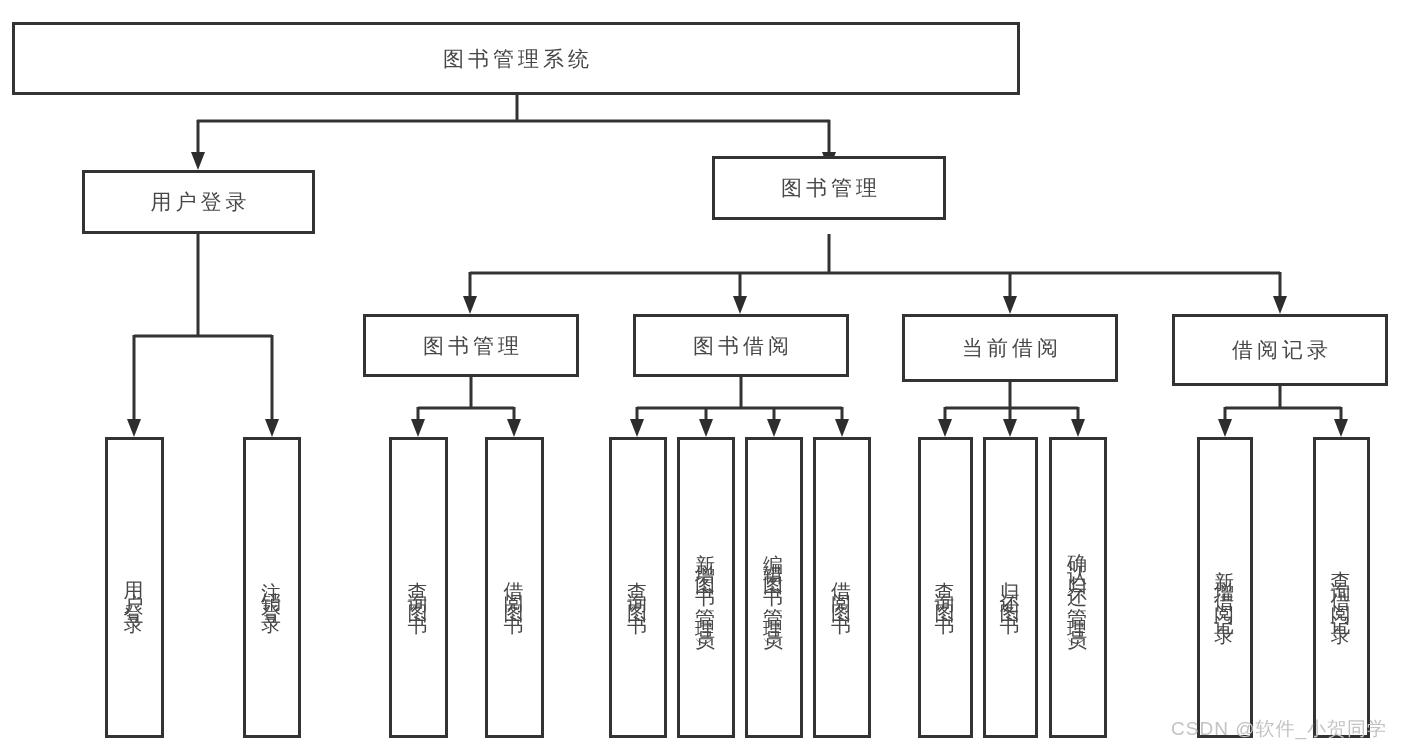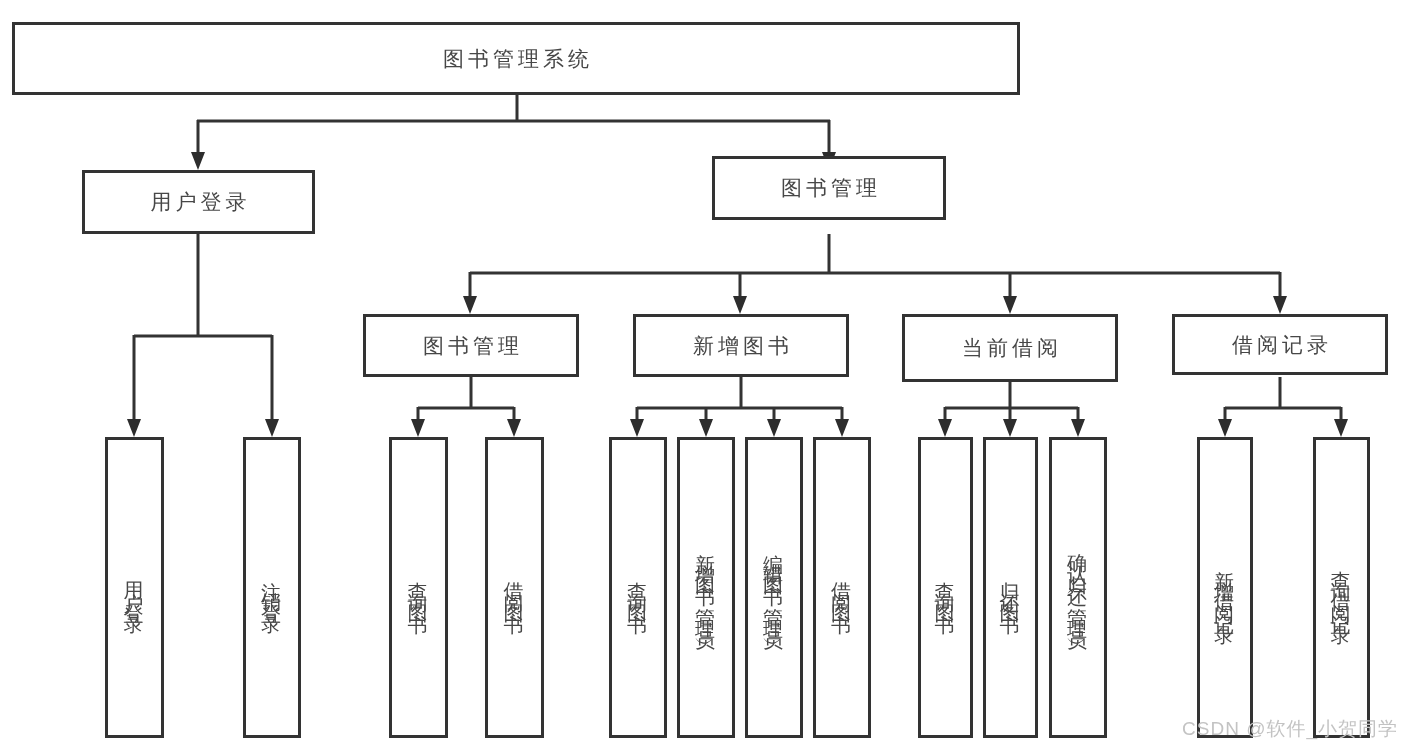--- a/index.html
+++ b/index.html
@@ -111,7 +111,7 @@
     <span class="hlabel">图书管理</span>
   </div>
   <div class="node" style="left:633px; top:314px; width:216px; height:63px">
-    <span class="hlabel">新增图书</span>
+    <span class="hlabel">图书借阅</span>
   </div>
   <div class="node" style="left:902px; top:314px; width:216px; height:68px">
     <span class="hlabel">当前借阅</span>

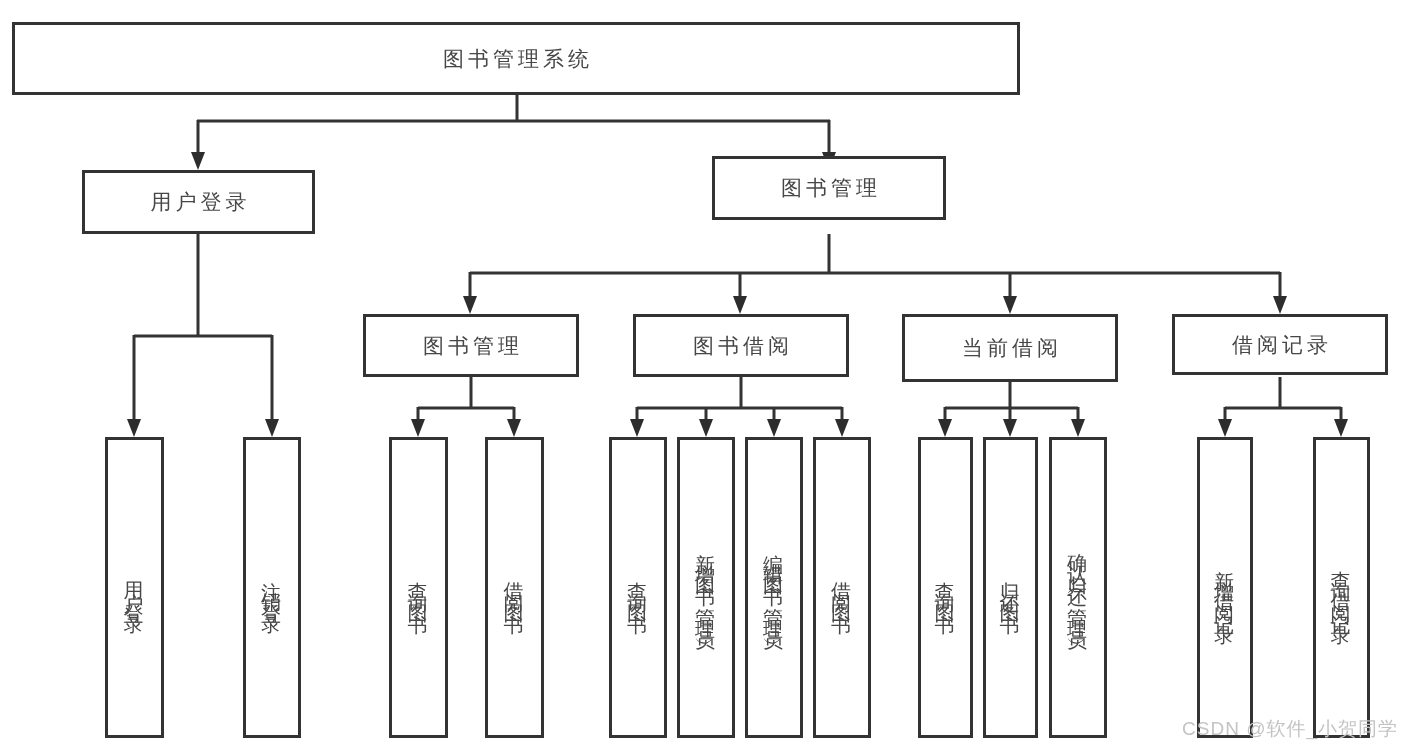--- a/index.html
+++ b/index.html
@@ -116,7 +116,7 @@
   <div class="node" style="left:902px; top:314px; width:216px; height:68px">
     <span class="hlabel">当前借阅</span>
   </div>
-  <div class="node" style="left:1172px; top:314px; width:216px; height:61px">
+  <div class="node" style="left:1172px; top:314px; width:216px; height:72px">
     <span class="hlabel">借阅记录</span>
   </div>
 

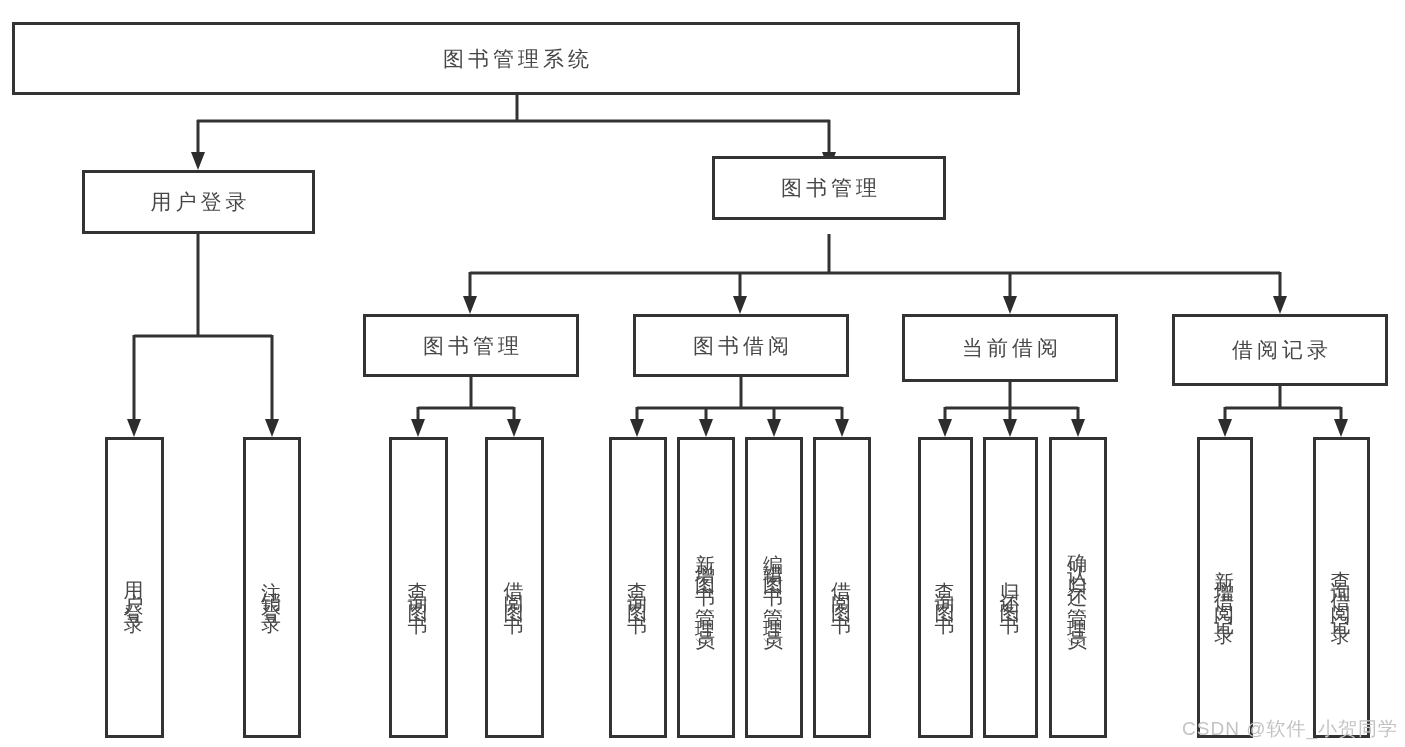--- a/index.html
+++ b/index.html
@@ -45,7 +45,7 @@
   }
   #watermark {
     position: absolute;
-    right: 7px;
+    right: 18px;
     bottom: 5px;
     font-size: 19px;
     color: #c3c3c3;

